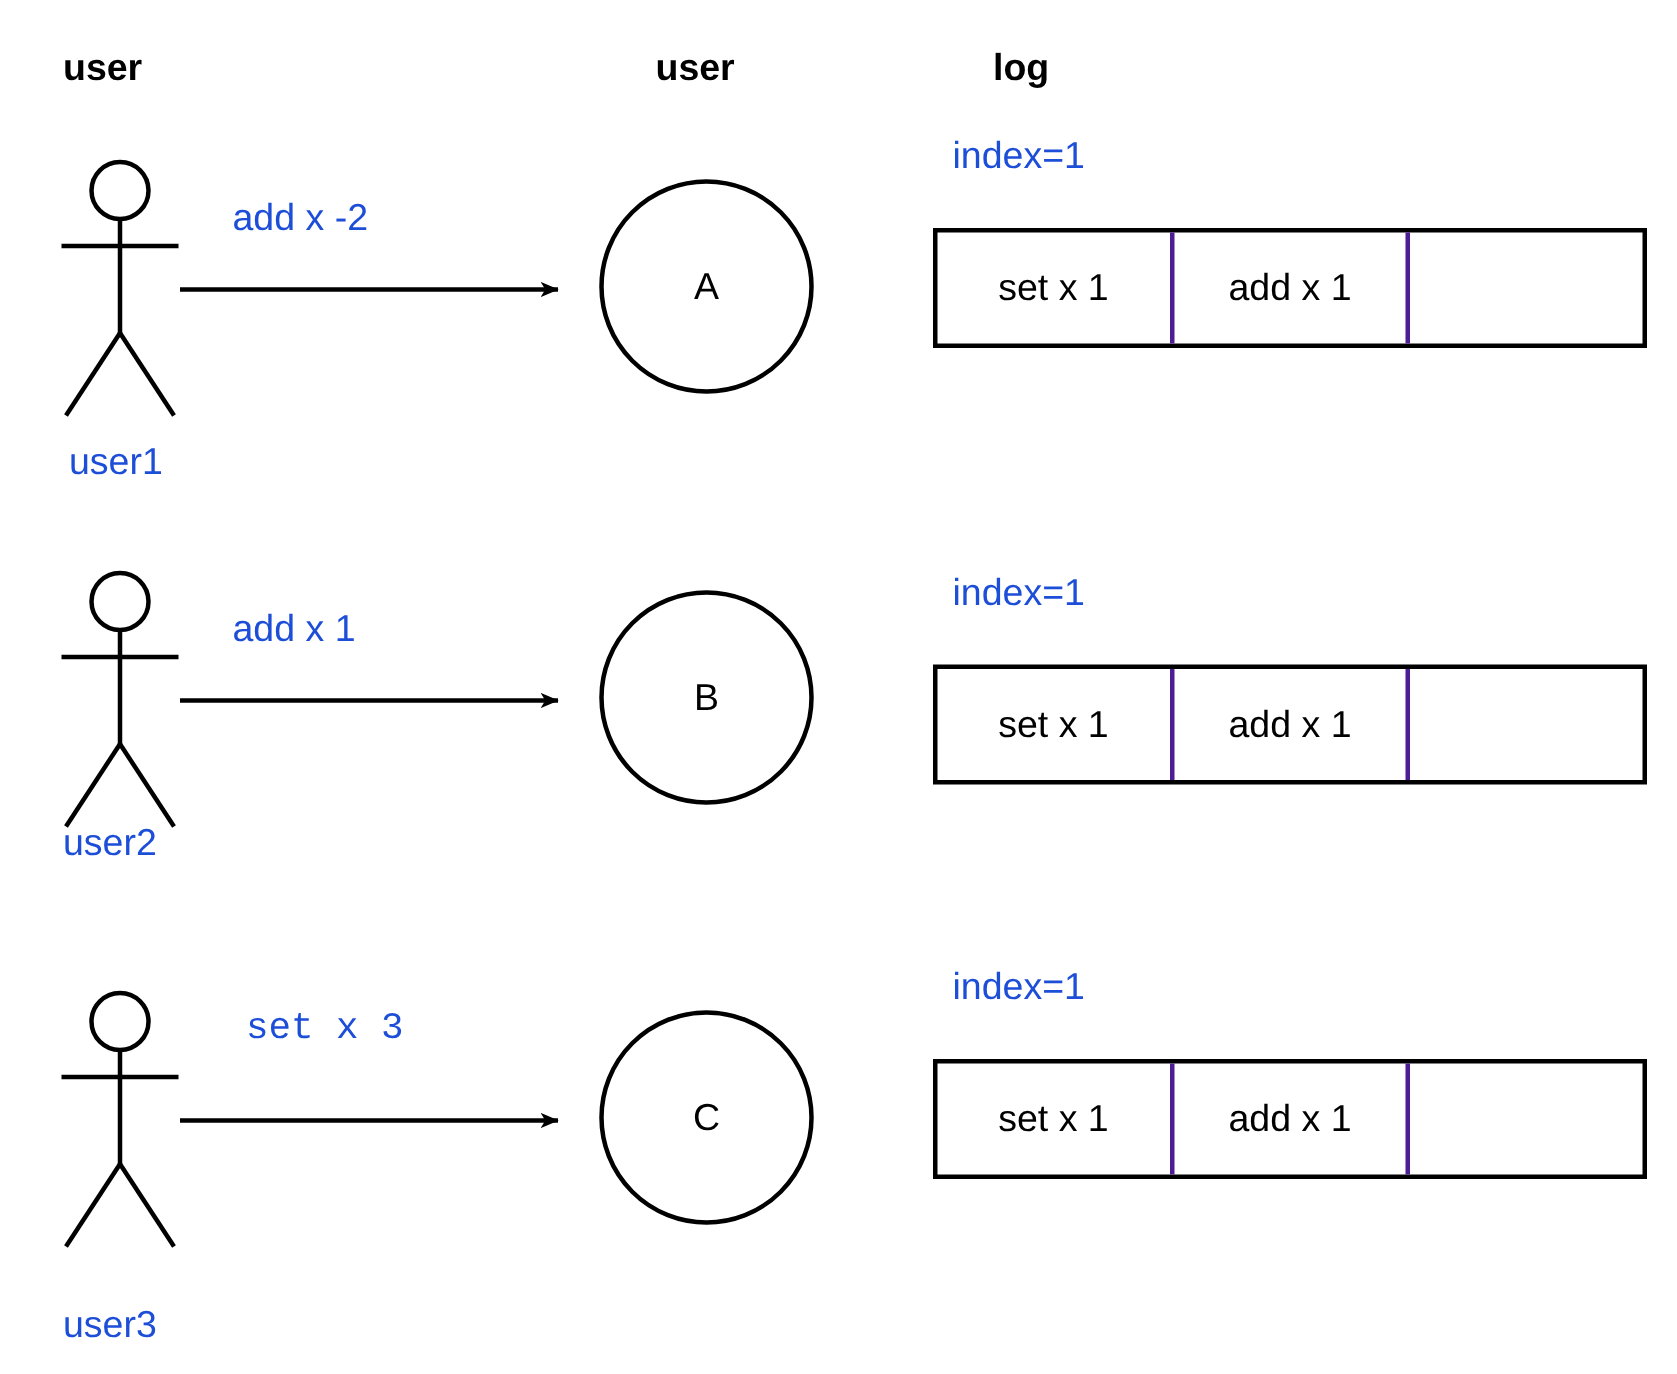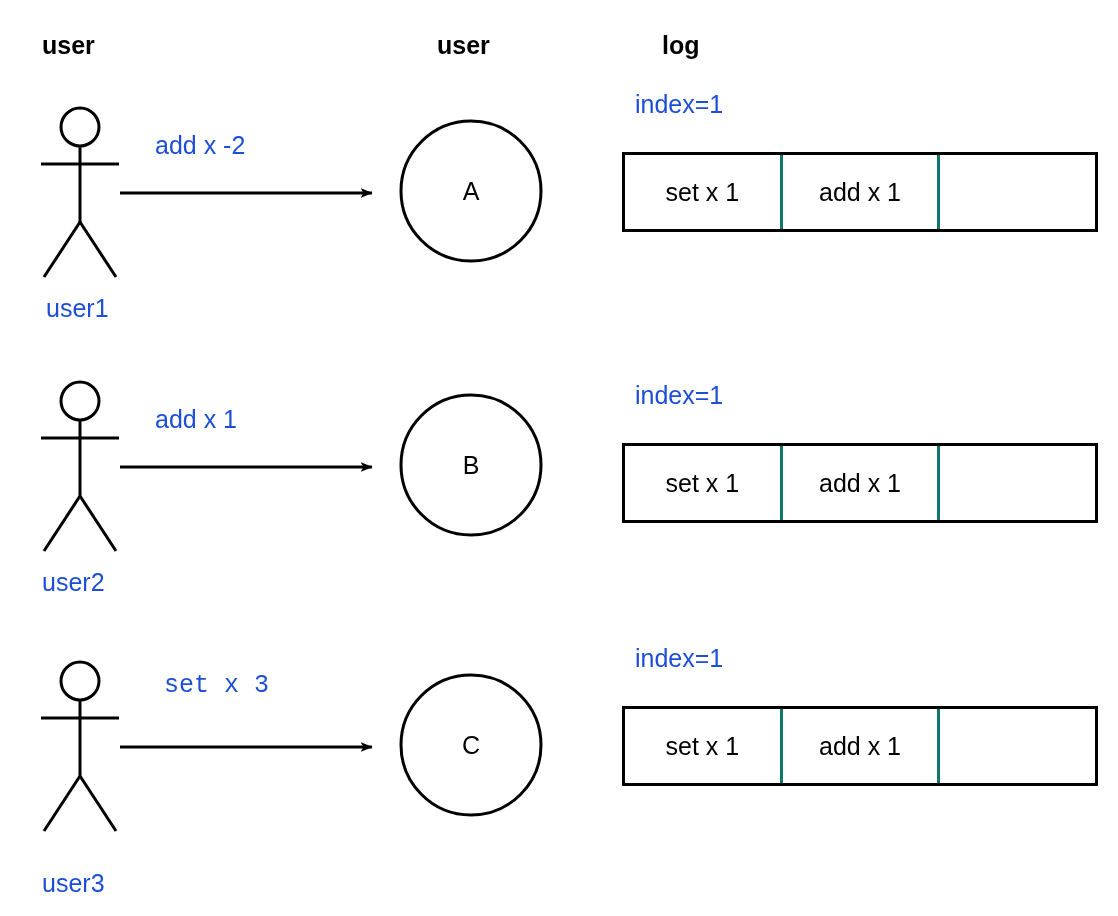--- a/index.html
+++ b/index.html
@@ -70,7 +70,7 @@
     display: flex;
     align-items: center;
     justify-content: center;
-    border-right: 3px solid #0f766e;
+    border-right: 3px solid #4c1d95;
     box-sizing: border-box;
     font-size: 25px;
     color: #000000;

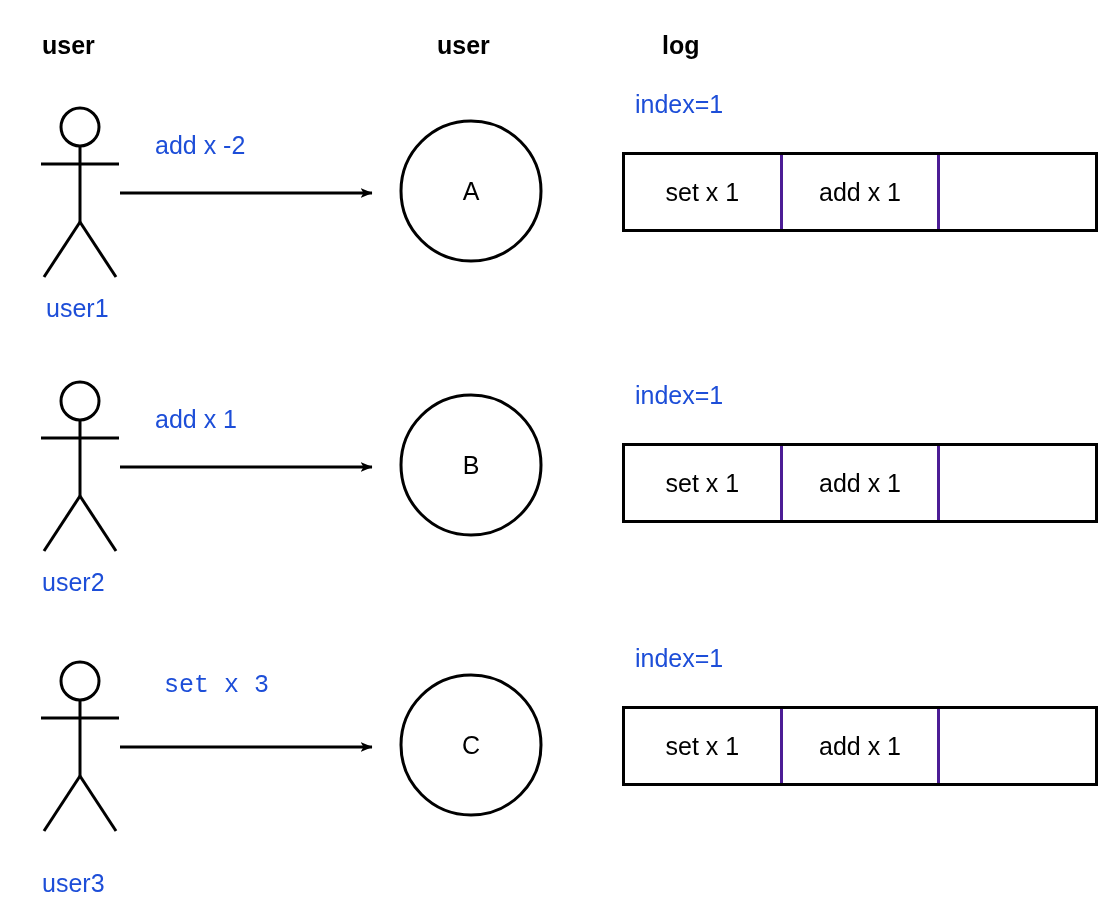--- a/index.html
+++ b/index.html
@@ -139,7 +139,7 @@
 
   <div class="plain-text edge-label" style="left:155px; top:407px;">add x 1</div>
   <div class="node-letter" style="left:451px; top:453px; width:40px;">B</div>
-  <div class="plain-text actor-label" style="left:42px; top:570px;">user2</div>
+  <div class="plain-text actor-label" style="left:42px; top:550px;">user2</div>
   <div class="plain-text index-label" style="left:635px; top:383px;">index=1</div>
   <div class="log-table" style="left:622px; top:443px;">
     <div class="log-cell">set x 1</div>

